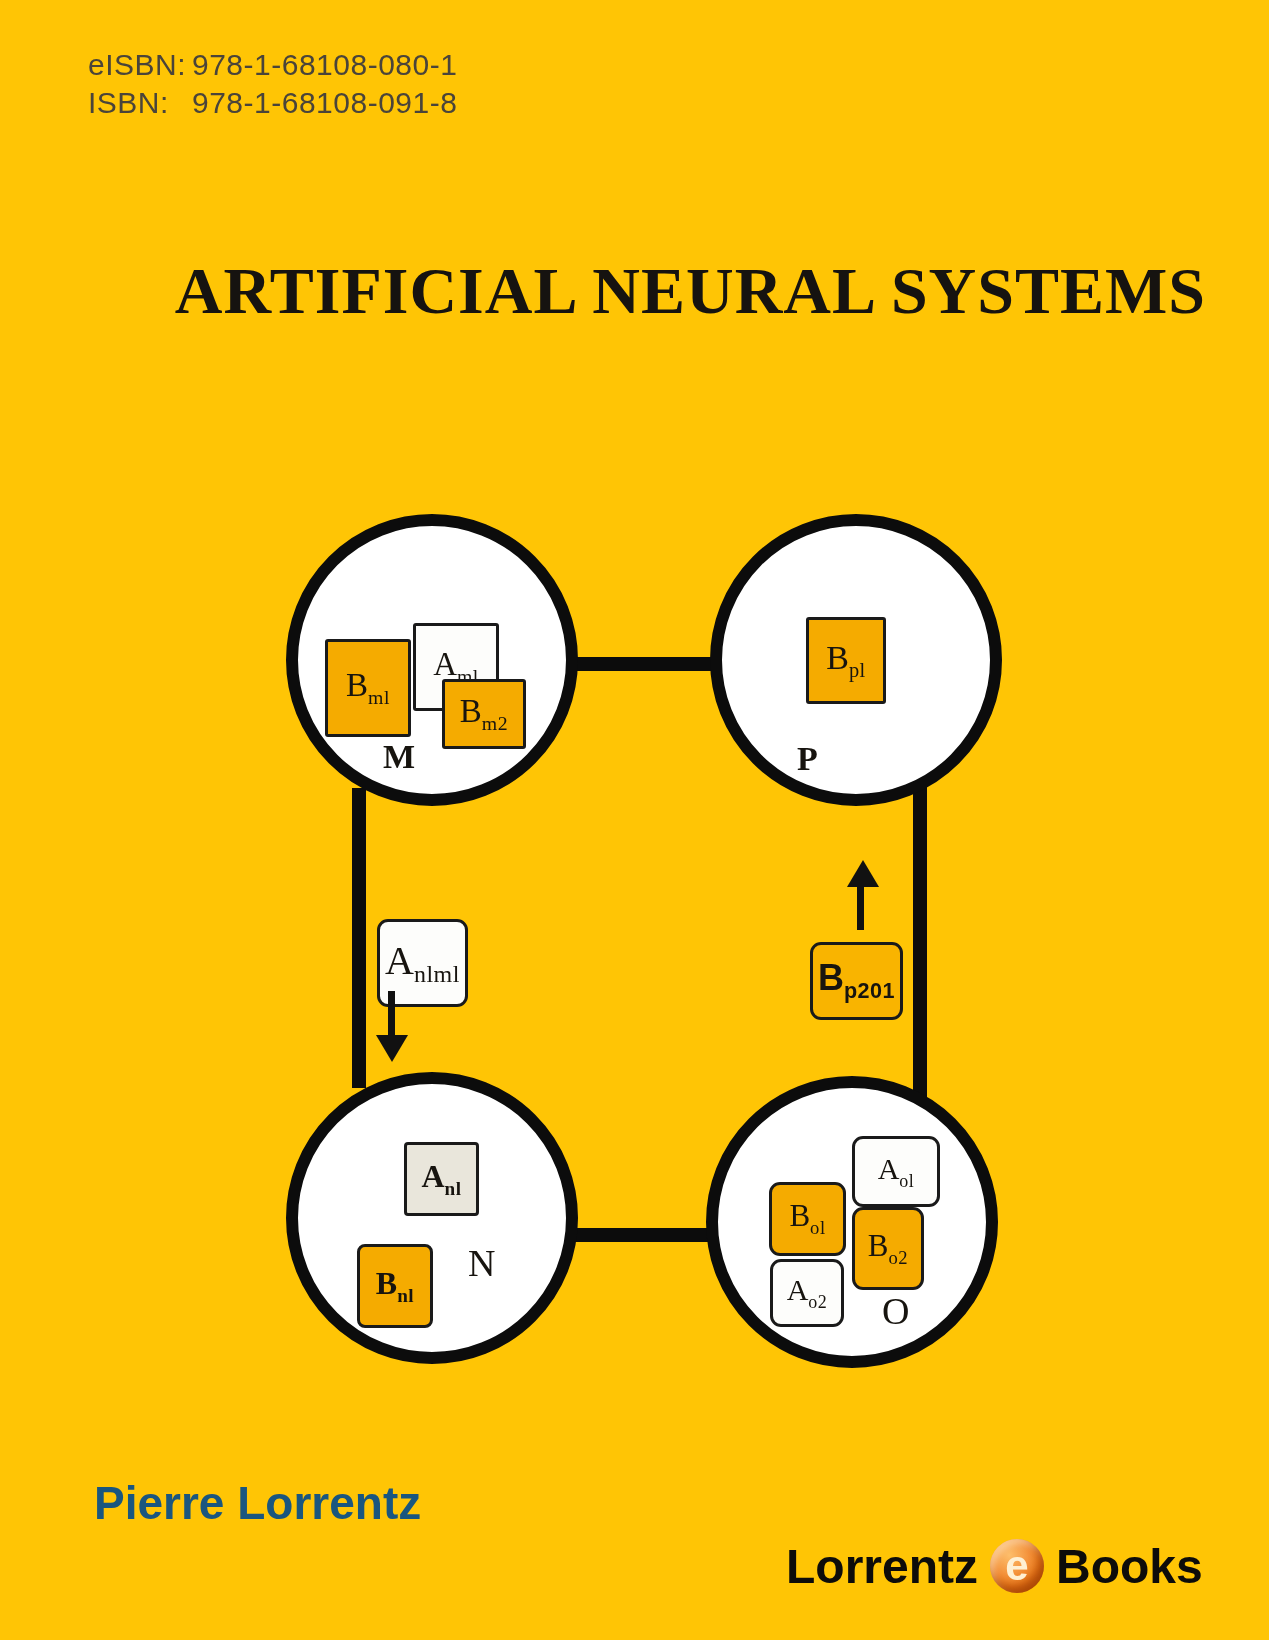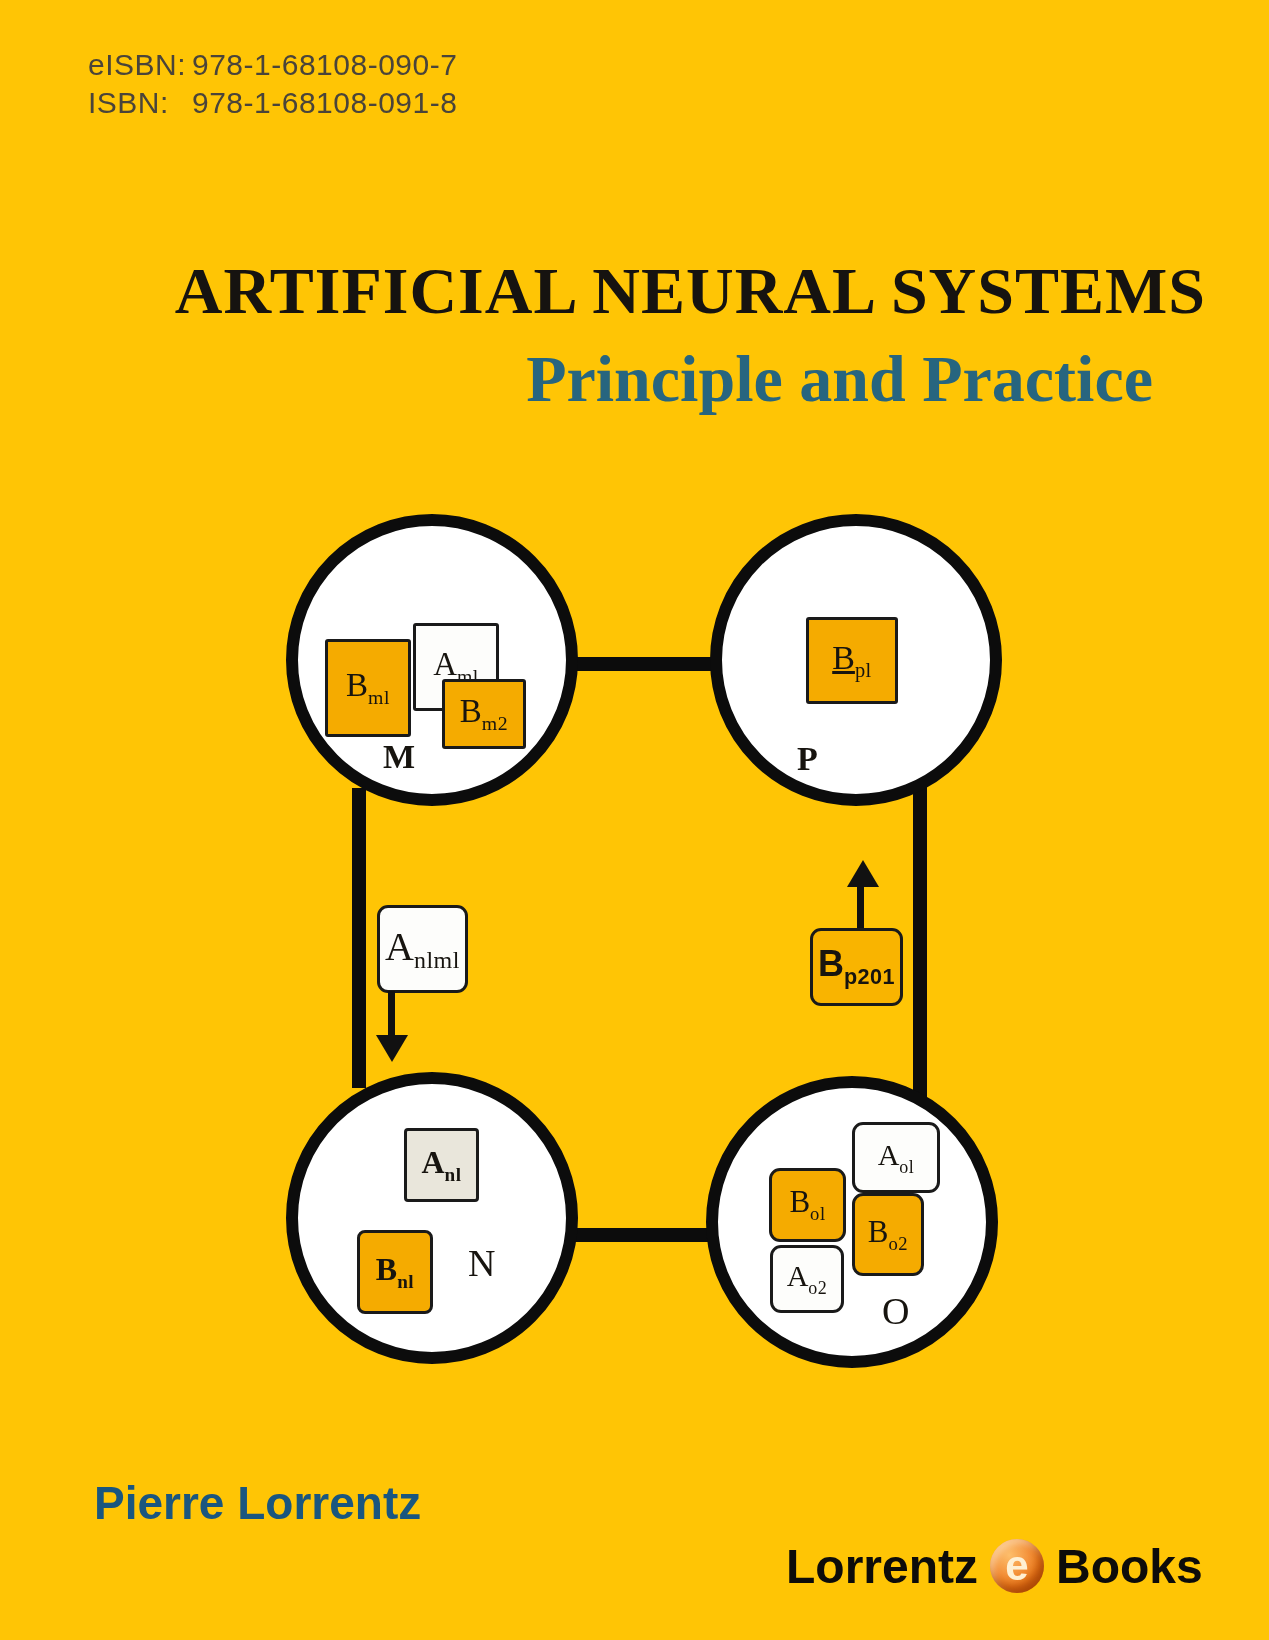--- a/index.html
+++ b/index.html
@@ -100,7 +100,7 @@
 
   <div class="isbn-block">
     <div>
-      <span class="isbn-label">eISBN:</span><span>978-1-68108-090-7</span>
+      <span class="isbn-label">eISBN:</span><span>978-1-68108-080-1</span>
     </div>
     <div>
       <span class="isbn-label">ISBN:</span><span>978-1-68108-091-8</span>

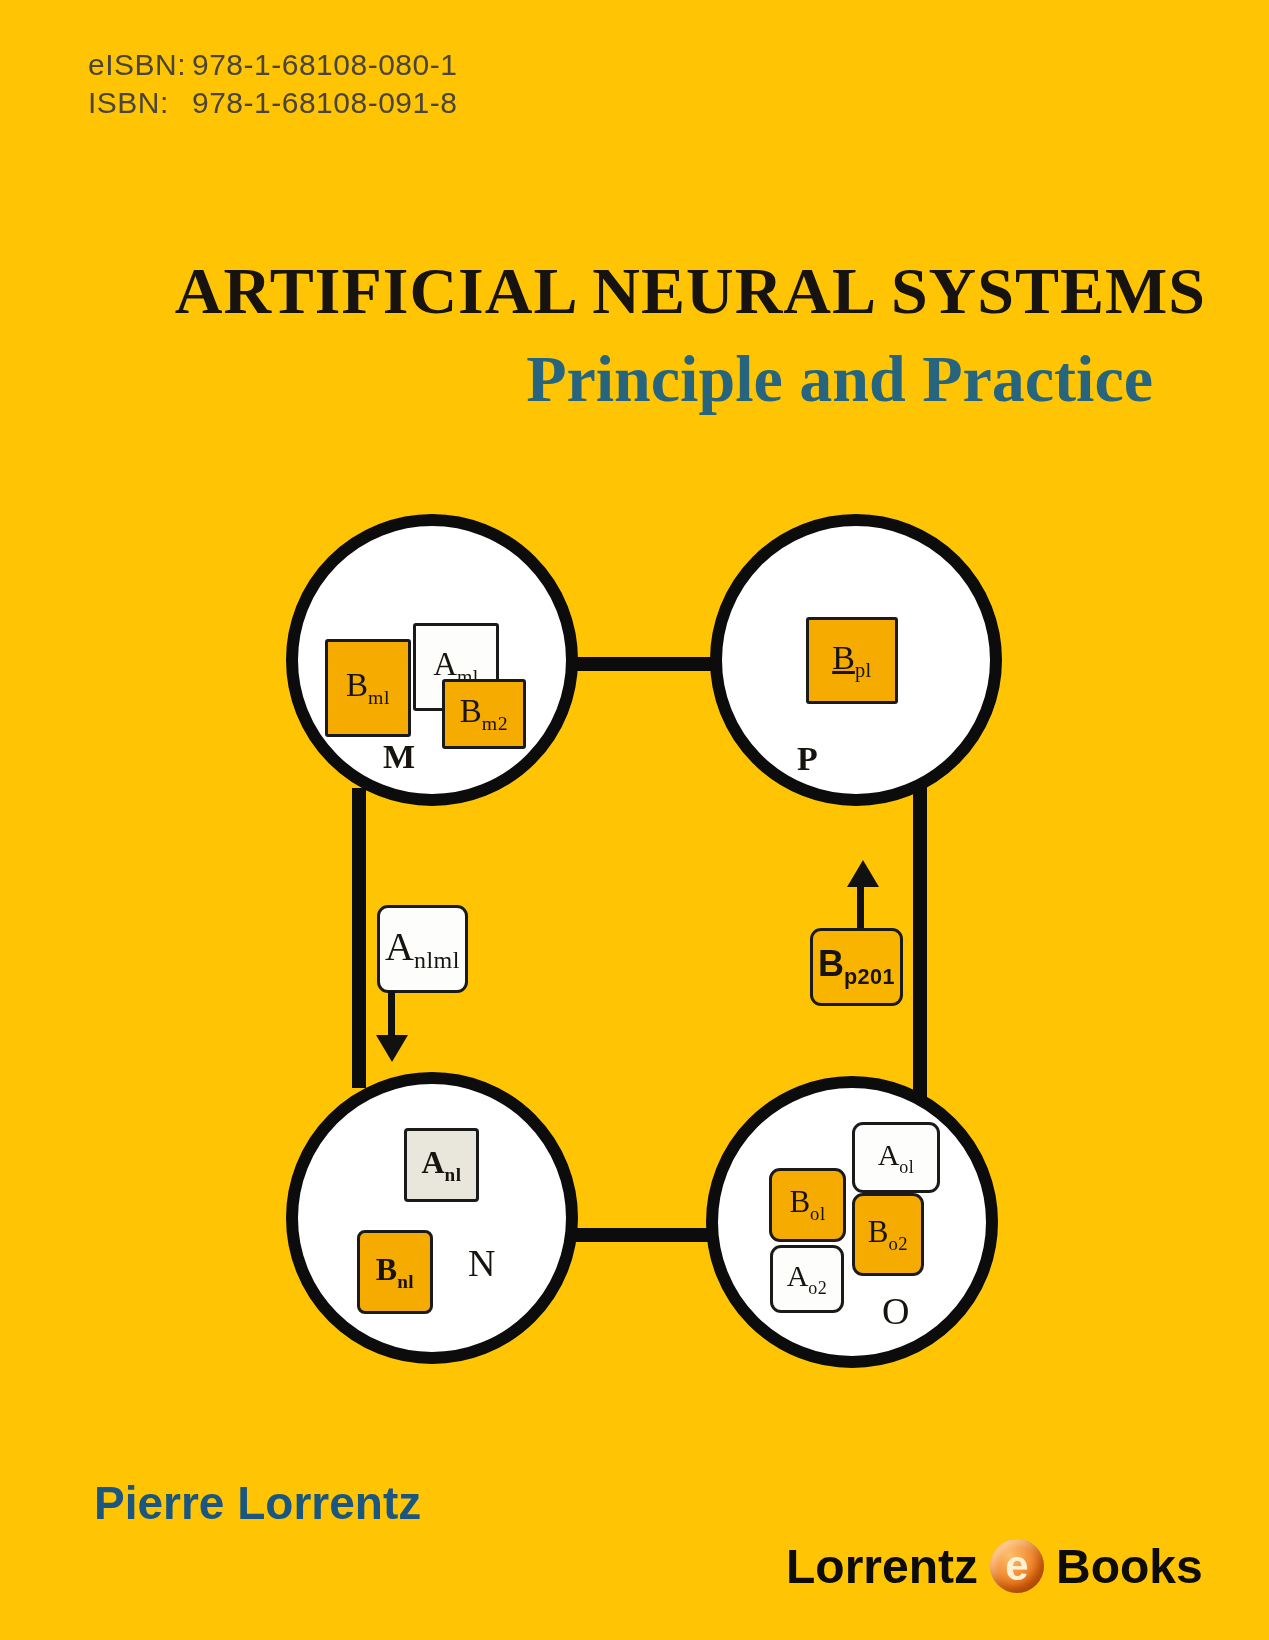--- a/index.html
+++ b/index.html
@@ -108,7 +108,6 @@
   </div>
 
   <div class="title">ARTIFICIAL NEURAL SYSTEMS</div>
-  <div class="subtitle">Principle and Practice</div>
 
   <div class="conn" style="left:570px; top:657px; width:150px; height:14px;"></div>
   <div class="conn" style="left:352px; top:788px; width:14px; height:300px;"></div>

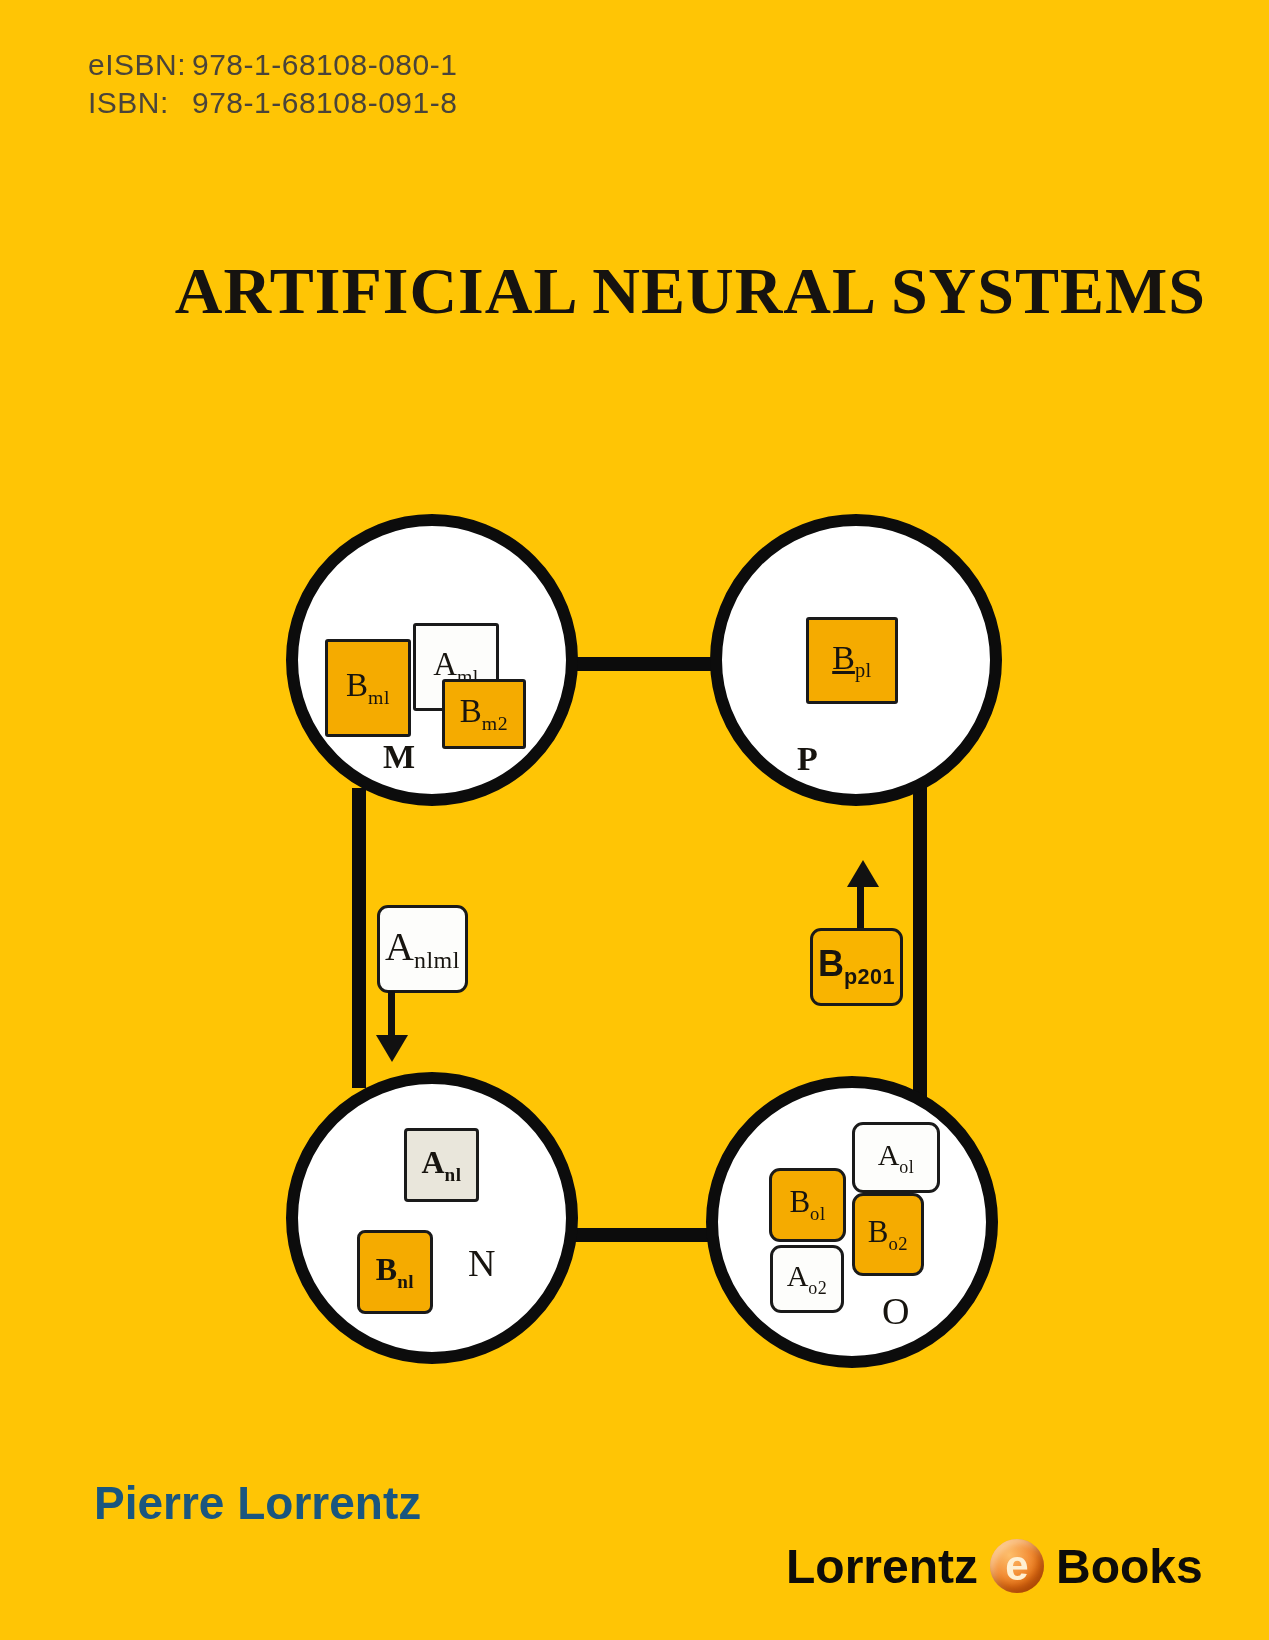--- a/index.html
+++ b/index.html
@@ -130,7 +130,7 @@
   </div>
   <div class="clabel bold" style="left:383px; top:740px;">M</div>
 
-  <div class="dbox fill-orange sq" style="left:806px; top:617px; width:92px; height:87px; font-size:34px;text-decoration:underline;">
+  <div class="dbox fill-orange sq" style="left:806px; top:617px; width:80px; height:87px; font-size:34px;">
     <span><span>B</span><span class="sb">pl</span></span>
   </div>
   <div class="clabel bold" style="left:797px; top:742px;">P</div>

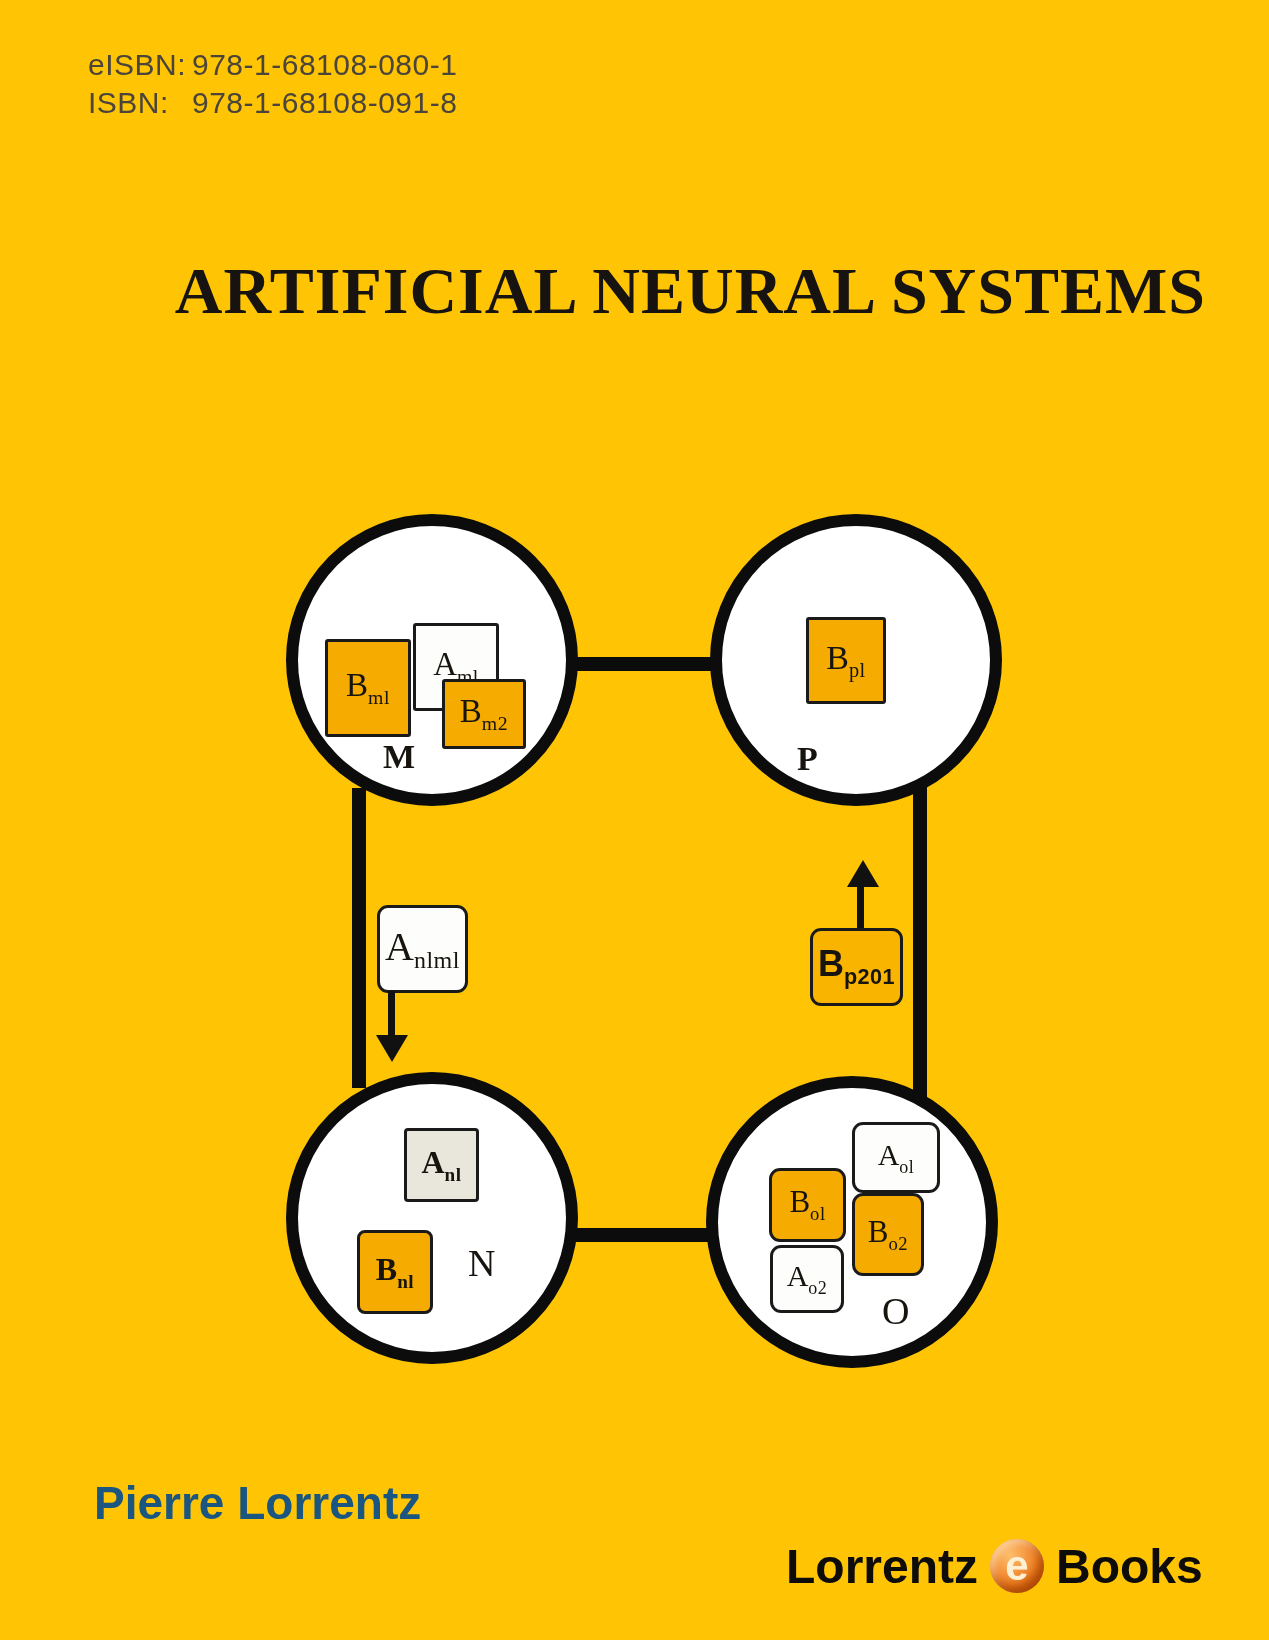--- a/index.html
+++ b/index.html
@@ -65,7 +65,7 @@
   .fill-white  { background:#fdfdfb; }
   .fill-beige  { background:#E9E6DB; }
   .sq  { border-radius:3px; }
-  .rnd { border-radius:11px; }
+  .rnd { border-radius:11px;margin-top:14px; }
   .bold-text { font-weight:bold; }
   .sans-text { font-family:"Liberation Sans", sans-serif; font-weight:bold; }
 

